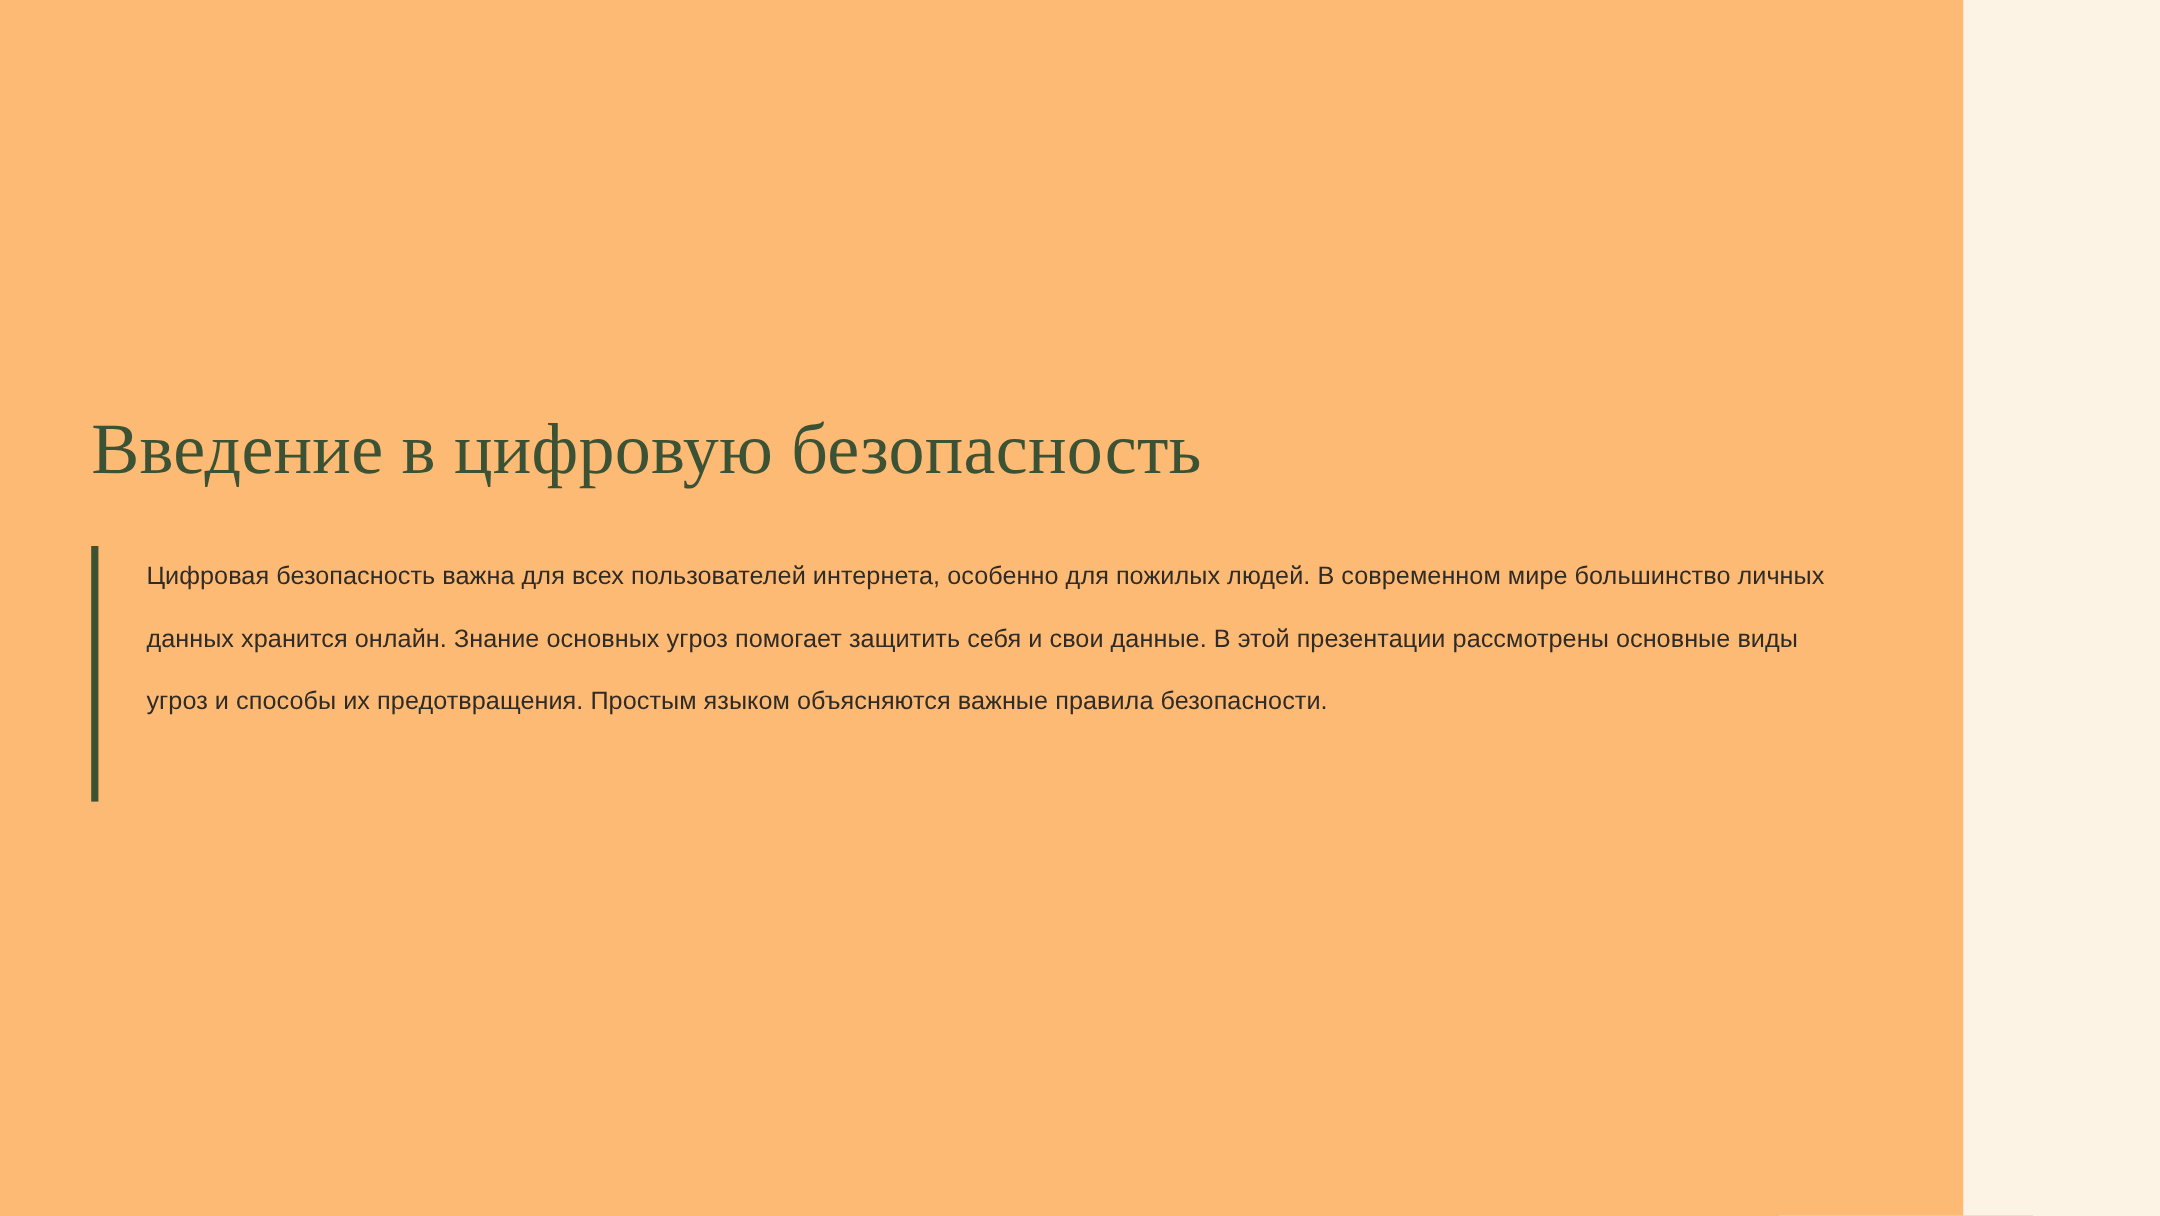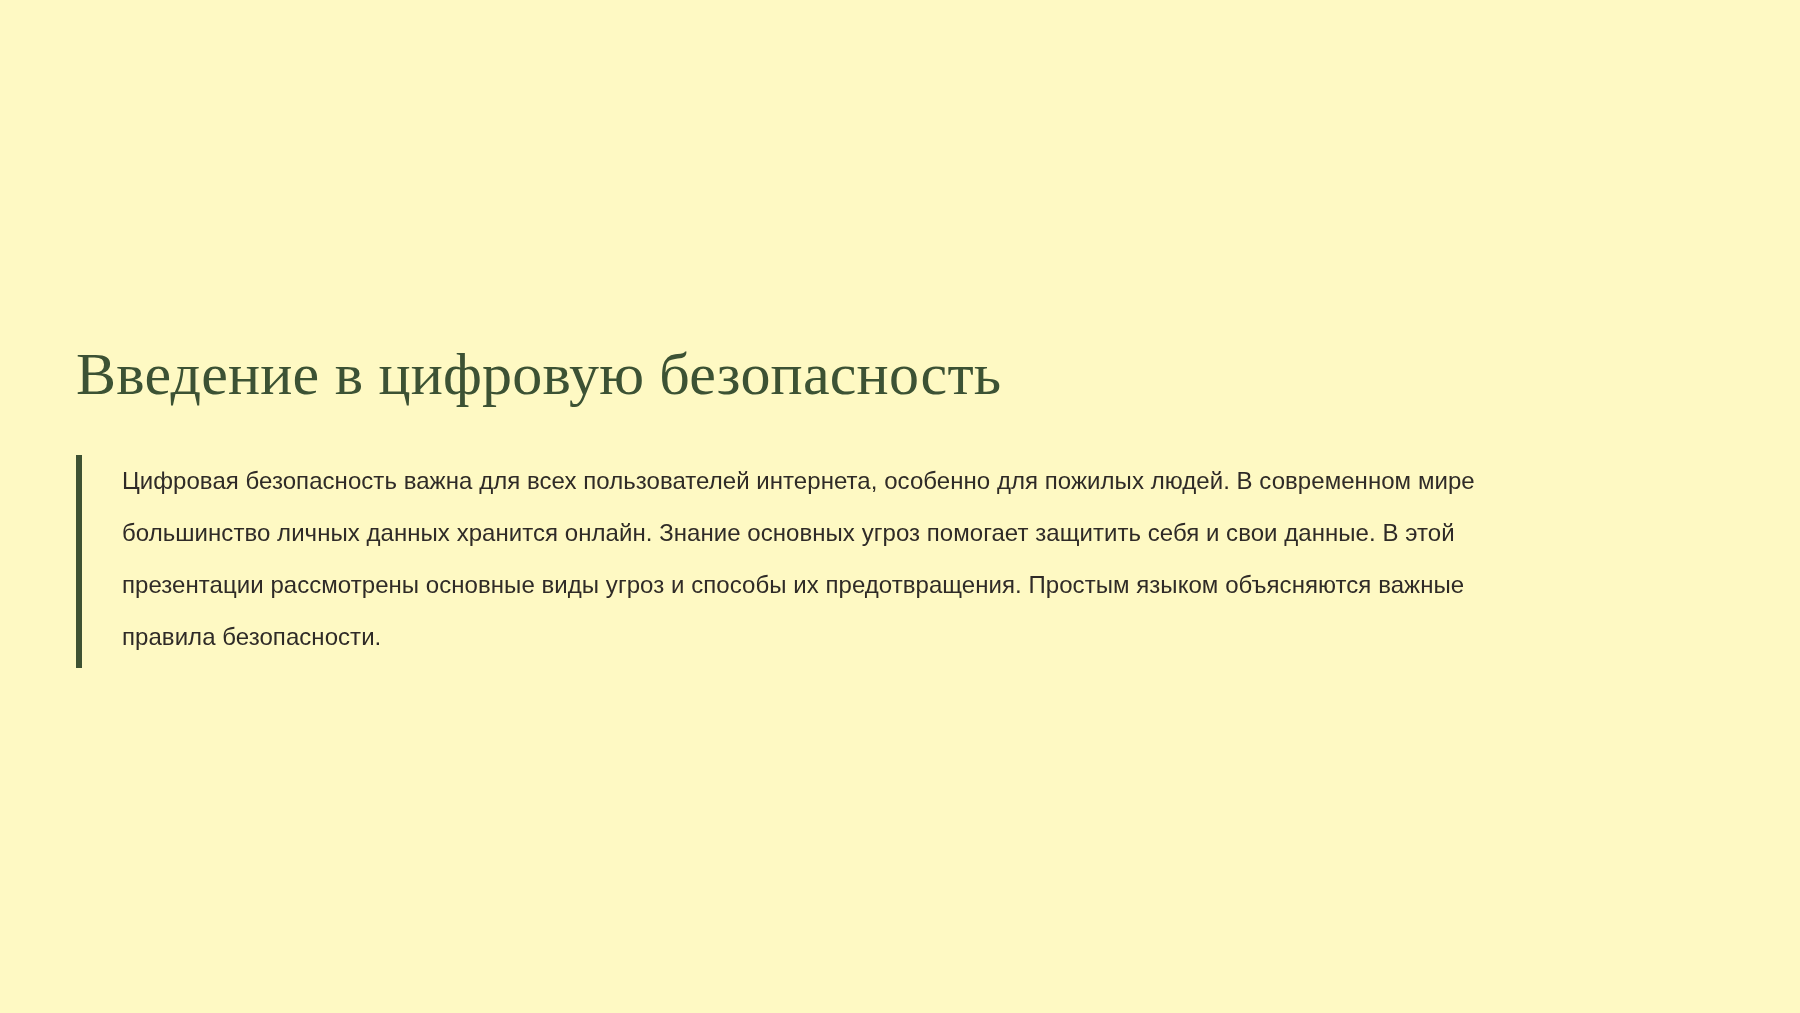--- a/index.html
+++ b/index.html
@@ -18,9 +18,9 @@
 
   .slide {
     position: relative;
-    width: 1800px;
+    width: 1636px;
     height: 1013px;
-    background: #fef9c3;
+    background: #fdba74;
     box-sizing: border-box;
     padding-left: 41px;
   }

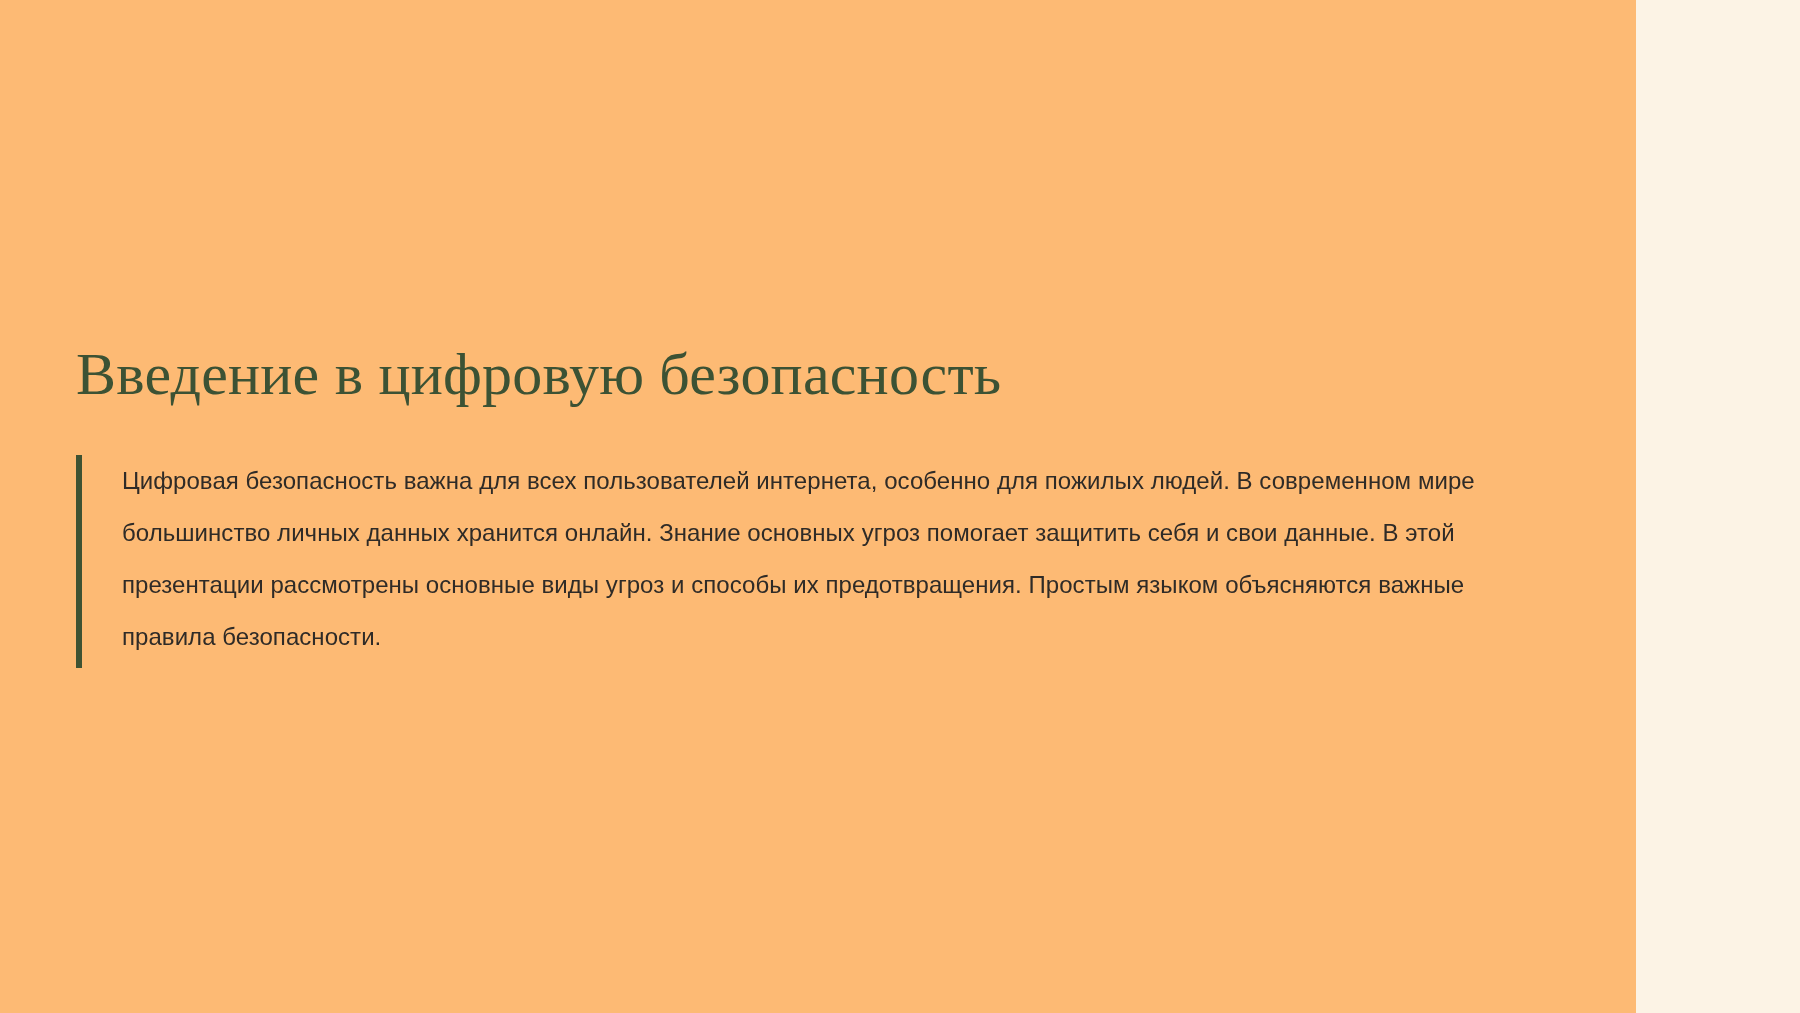--- a/index.html
+++ b/index.html
@@ -61,7 +61,7 @@
     margin: 0;
     padding: 0 0 0 40px;
     font-family: "Liberation Sans", sans-serif;
-    font-size: 24px;
+    font-size: 21px;
     font-weight: 400;
     font-stretch: condensed;
     line-height: 52px;

